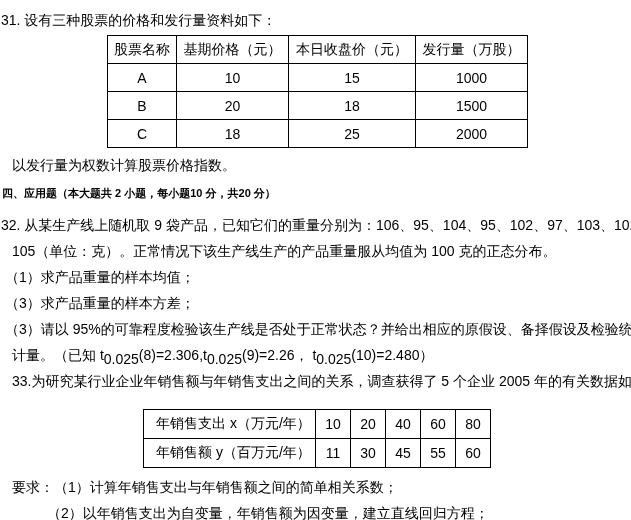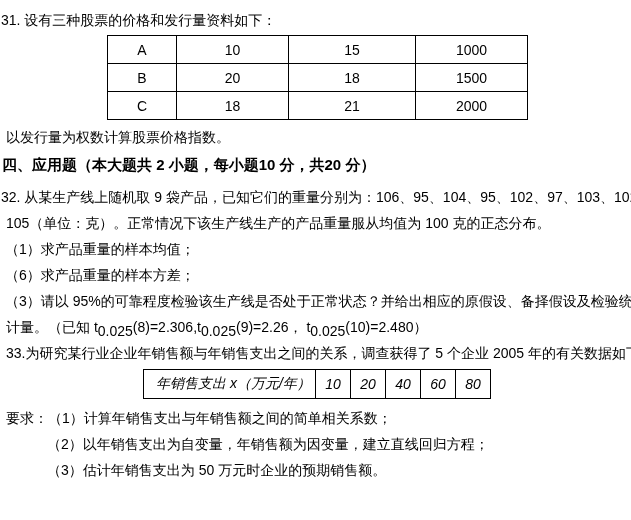--- a/index.html
+++ b/index.html
@@ -89,6 +89,12 @@
   </colgroup>
   <tbody>
     <tr>
+      <th>股票名称</th>
+      <th>基期价格（元）</th>
+      <th>本日收盘价（元）</th>
+      <th>发行量（万股）</th>
+    </tr>
+    <tr>
       <td>A</td>
       <td>10</td>
       <td>15</td>

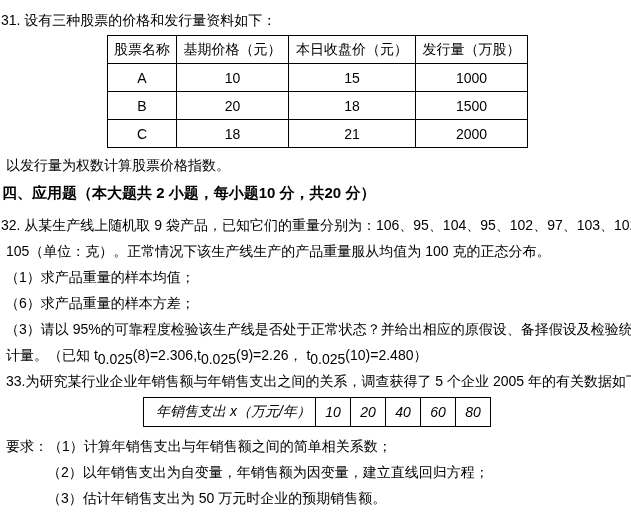--- a/index.html
+++ b/index.html
@@ -109,7 +109,7 @@
     <tr>
       <td>C</td>
       <td>18</td>
-      <td>21</td>
+      <td>25</td>
       <td>2000</td>
     </tr>
   </tbody>

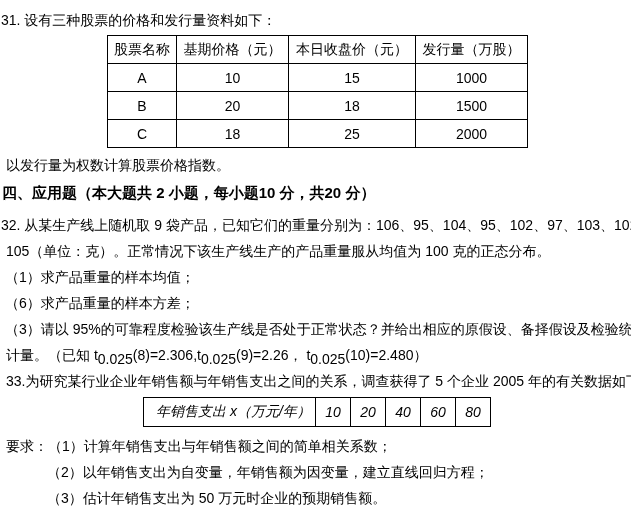--- a/index.html
+++ b/index.html
@@ -20,7 +20,7 @@
   p {
     margin: 0;
     line-height: 26px;
-    padding-left: 6px;
+    padding-left: 12px;
     white-space: nowrap;
   }
   p.qnum { padding-left: 1px; }

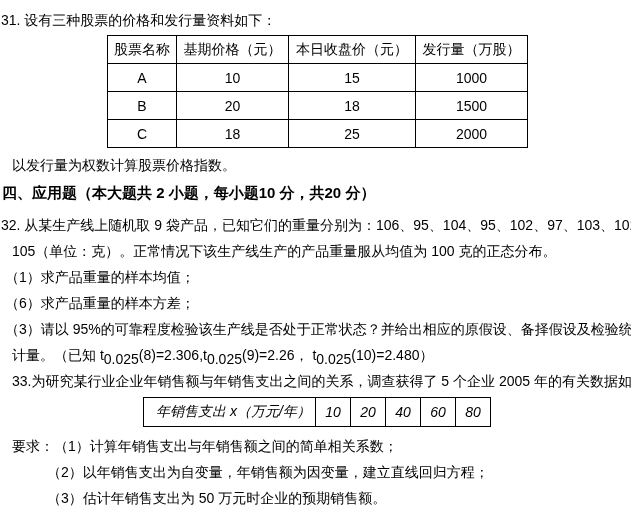--- a/index.html
+++ b/index.html
@@ -31,7 +31,7 @@
     line-height: 26px;
     padding-left: 2px;
     font-weight: bold;
-    font-size: 15px;
+    font-size: 11px;
     white-space: nowrap;
   }
   table {

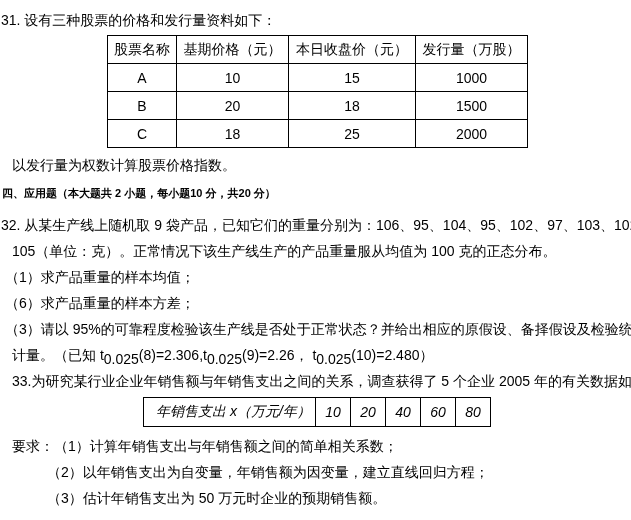--- a/index.html
+++ b/index.html
@@ -122,7 +122,7 @@
 <p class="qnum mt6">32. 从某生产线上随机取 9 袋产品，已知它们的重量分别为：106、95、104、95、102、97、103、102、</p>
 <p>105（单位：克）。正常情况下该生产线生产的产品重量服从均值为 100 克的正态分布。</p>
 <p class="item">（1）求产品重量的样本均值；</p>
-<p class="item">（6）求产品重量的样本方差；</p>
+<p class="item">（3）求产品重量的样本方差；</p>
 <p class="item">（3）请以 95%的可靠程度检验该生产线是否处于正常状态？并给出相应的原假设、备择假设及检验统</p>
 <p><span>计量。（已知 t</span><sub>0.025</sub><span>(8)=2.306,t</span><sub>0.025</sub><span>(9)=2.26， t</span><sub>0.025</sub><span>(10)=2.480）</span></p>
 

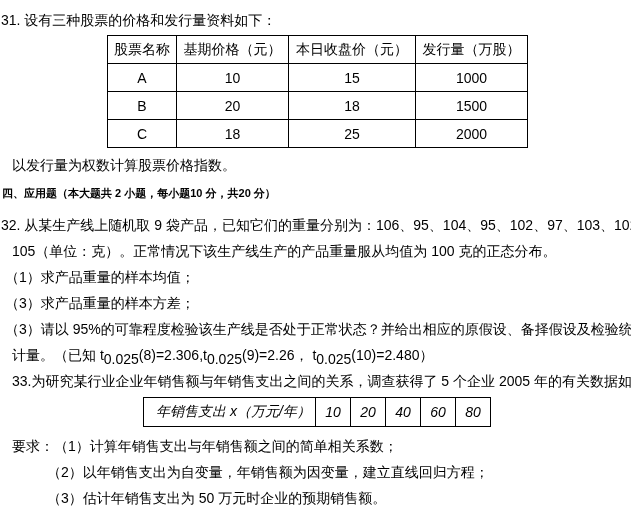--- a/index.html
+++ b/index.html
@@ -58,8 +58,7 @@
   #stock-table col.c3 { width: 112px; }
   #sales-table {
     margin-left: 143px;
-    margin-top: 3px;
-    font-style: italic;
+    margin-top: 15px;
   }
   #sales-table col.lab { width: 172px; }
   #sales-table col.v { width: 35px; }

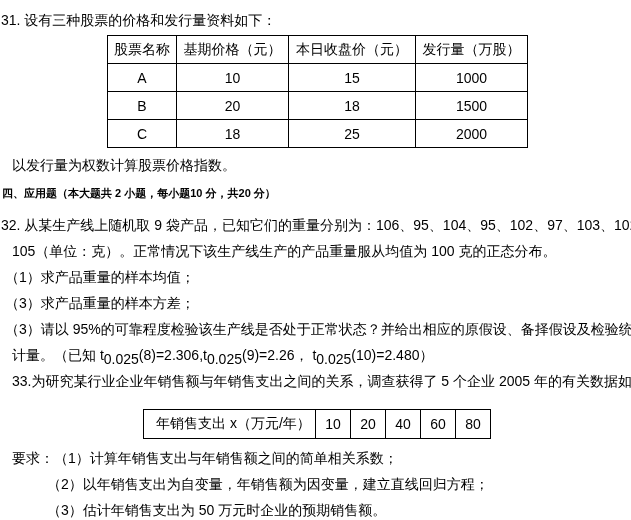--- a/index.html
+++ b/index.html
@@ -145,6 +145,14 @@
       <td>60</td>
       <td>80</td>
     </tr>
+    <tr>
+      <td class="label-cell">年销售额 y（百万元/年）</td>
+      <td>11</td>
+      <td>30</td>
+      <td>45</td>
+      <td>55</td>
+      <td>60</td>
+    </tr>
   </tbody>
 </table>
 

